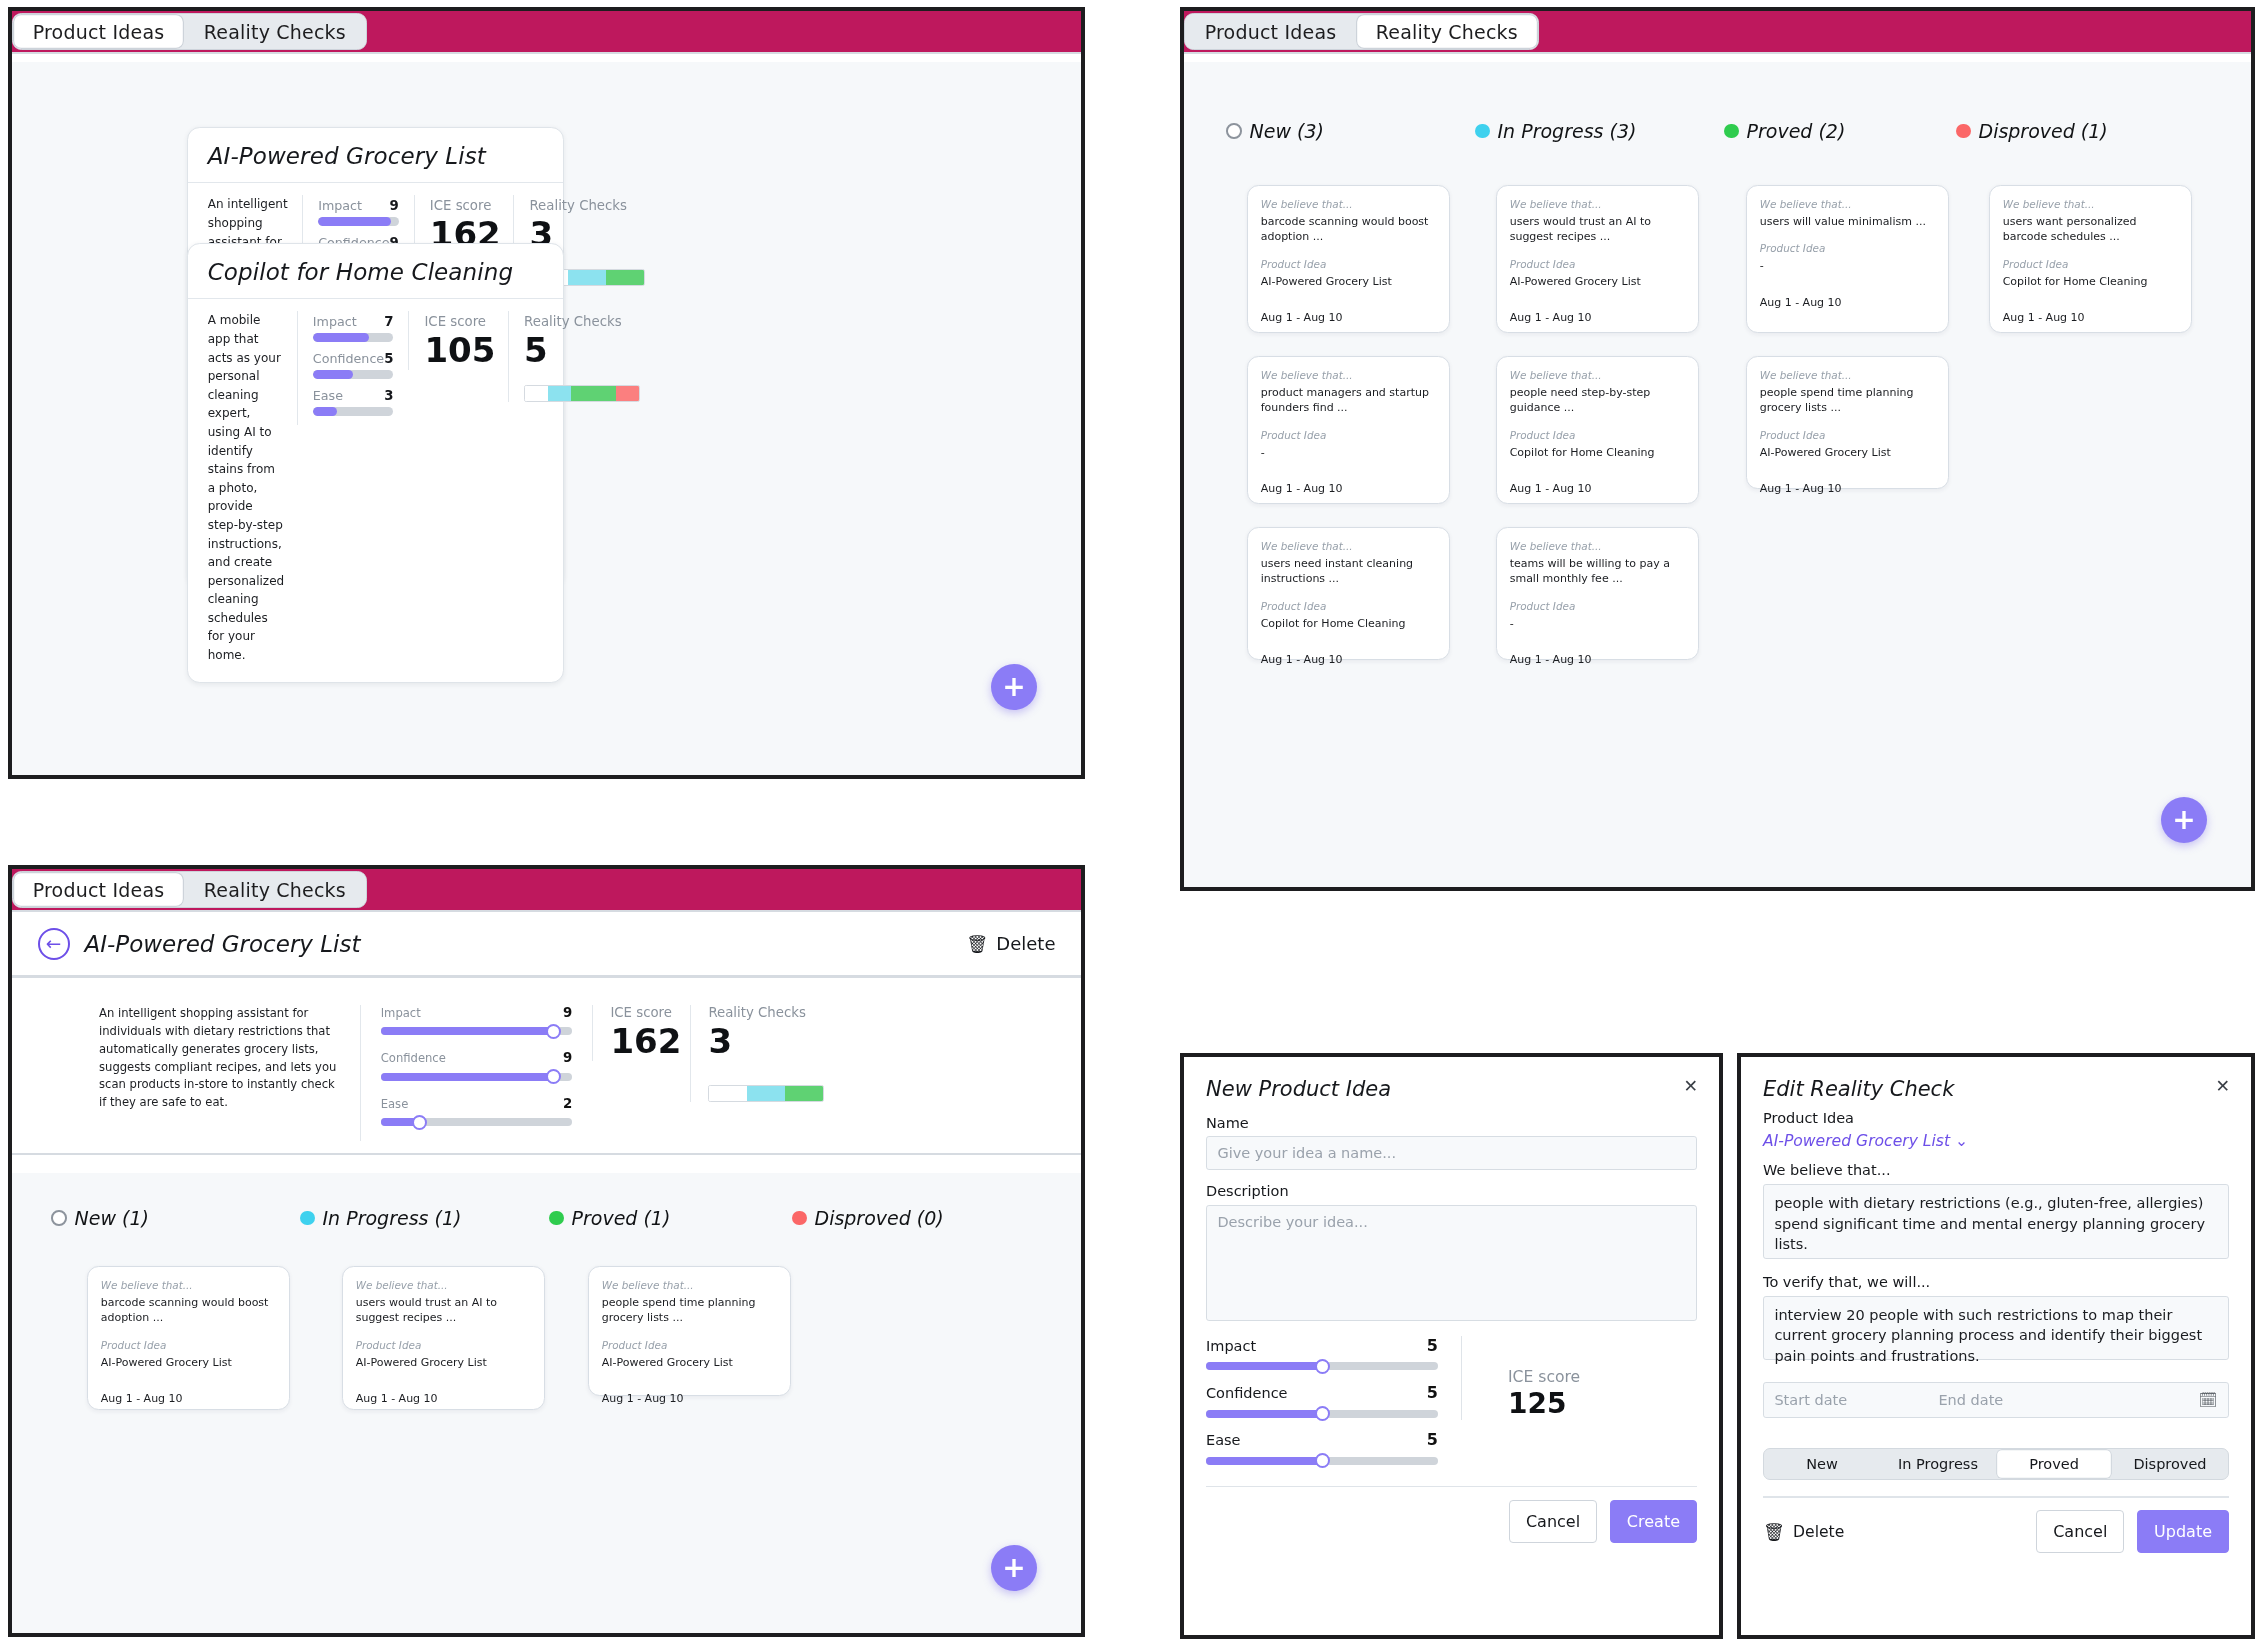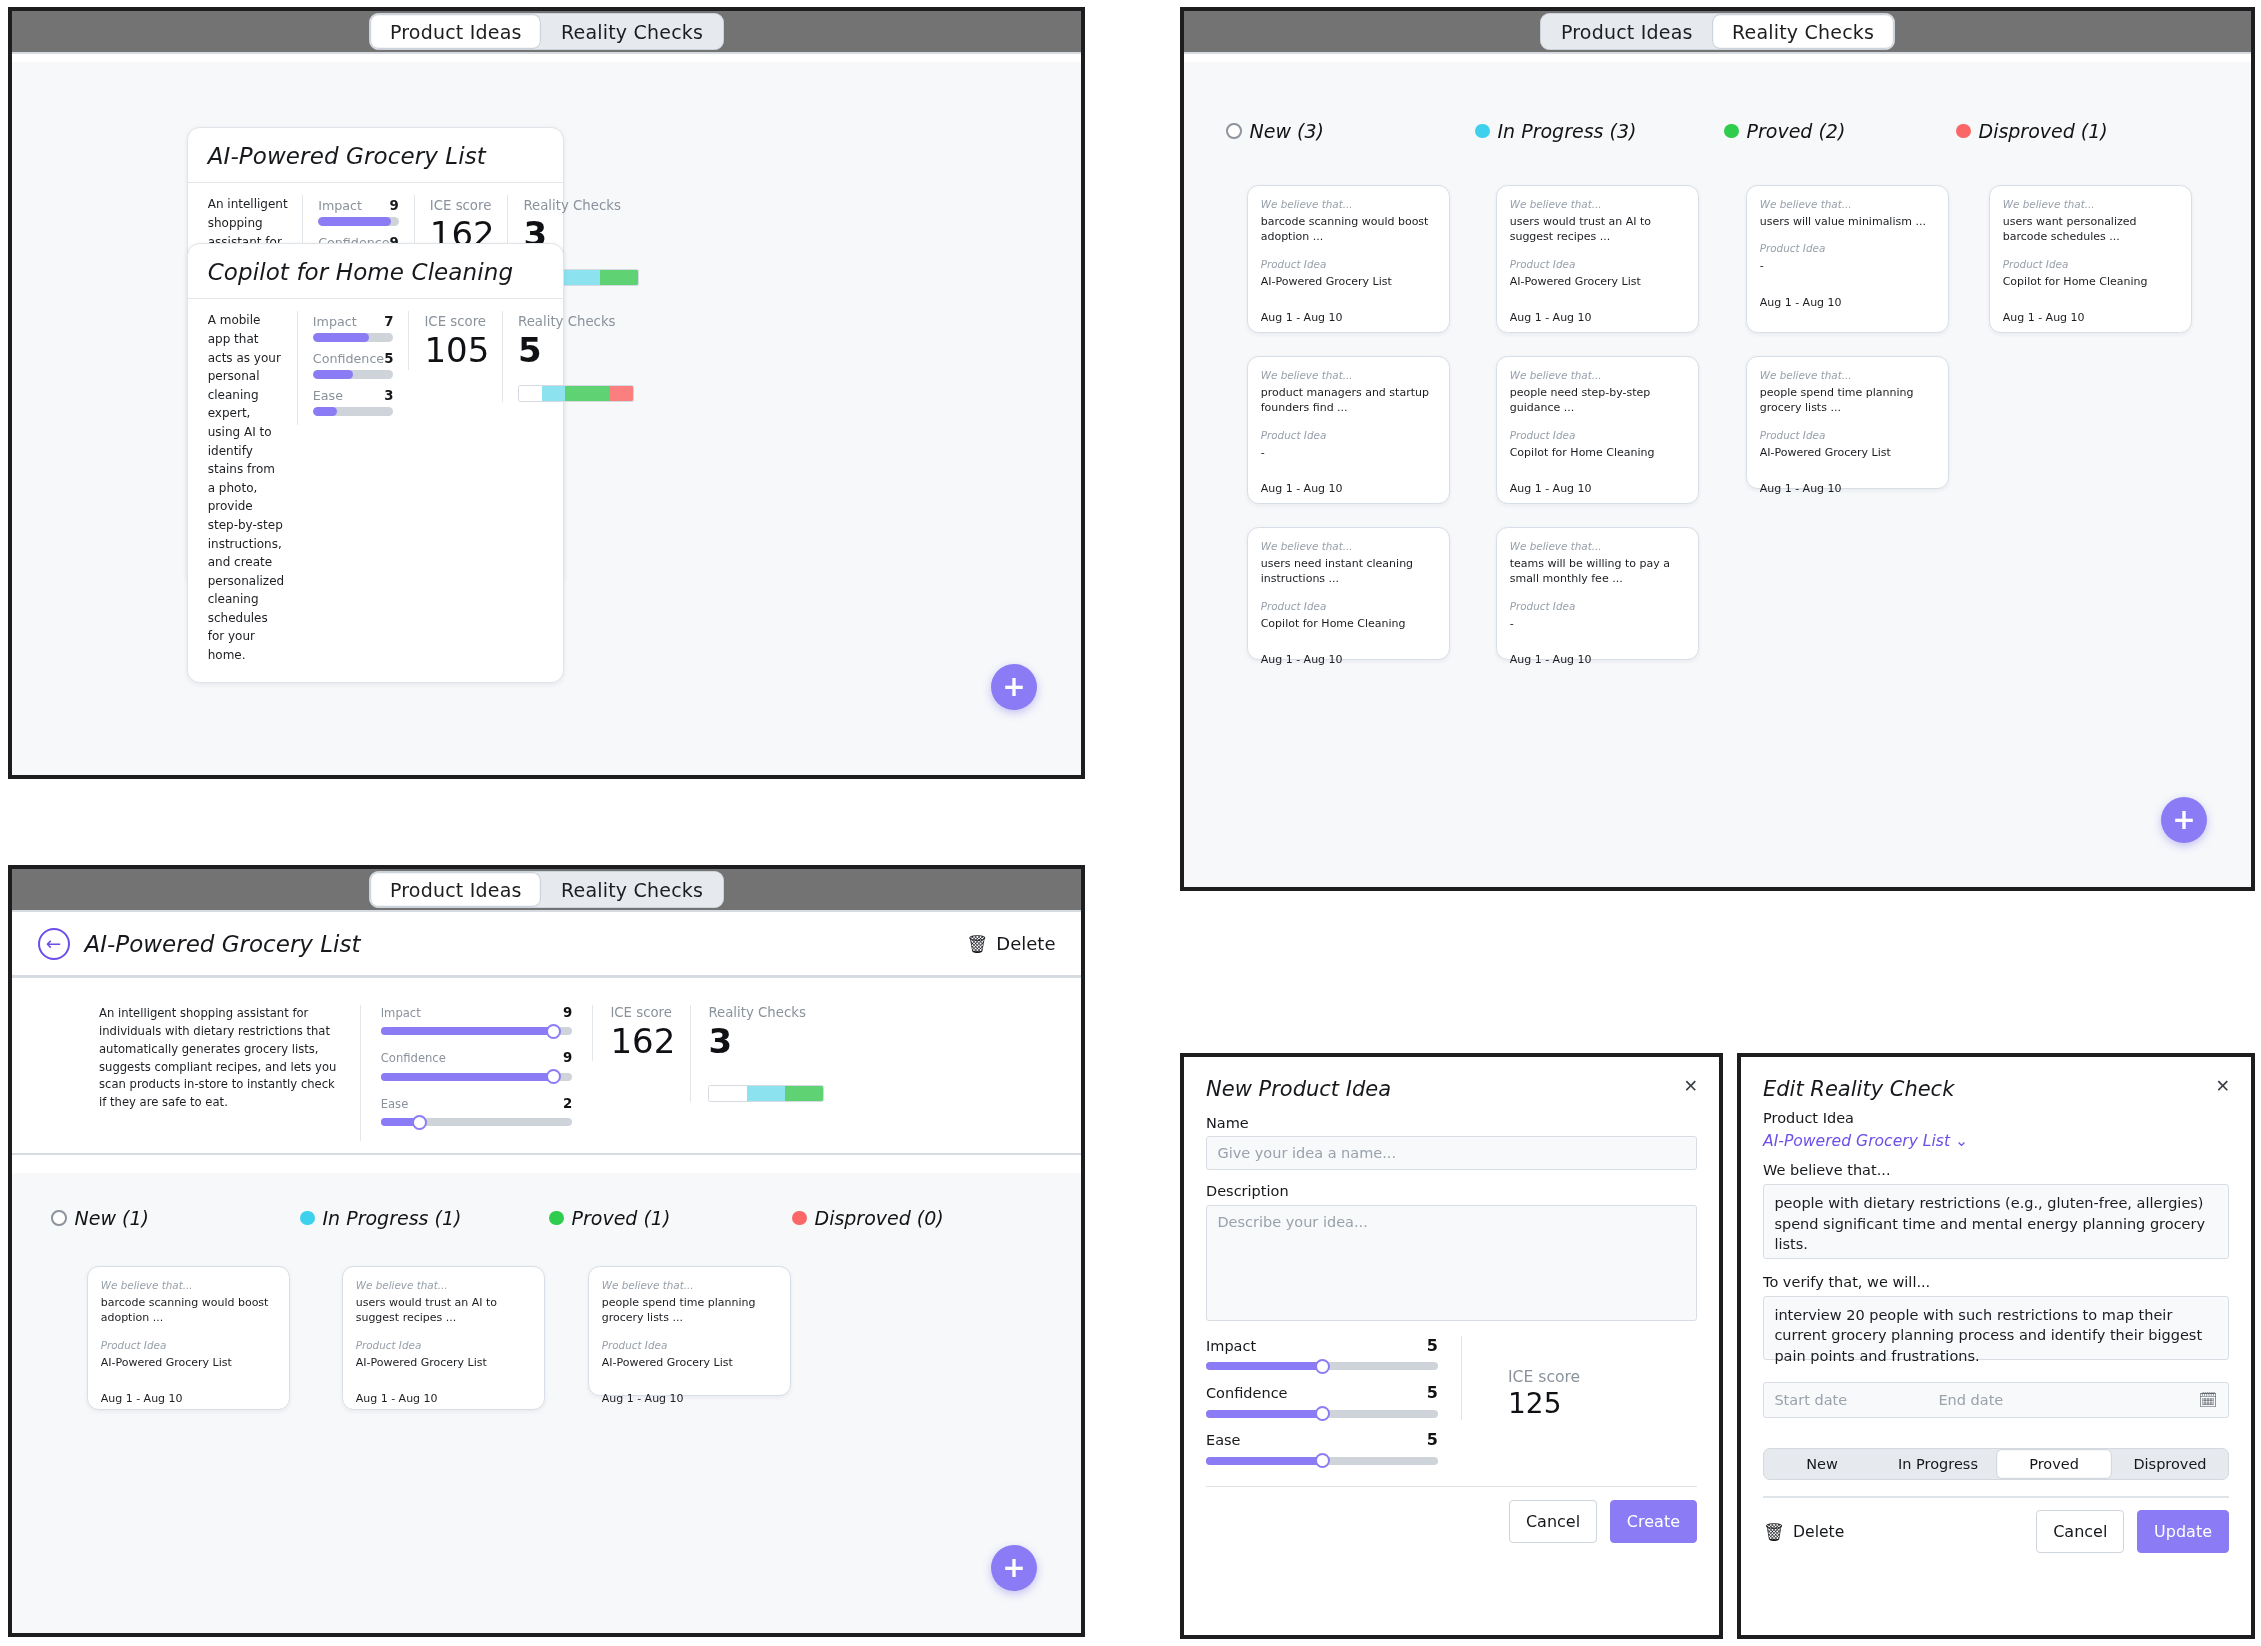--- a/index.html
+++ b/index.html
@@ -18,8 +18,8 @@
 
   
   .tabbar{
-    height:41px; display:flex; align-items:center; justify-content:center;
-    background:#737373;
+    height:41px; display:flex; align-items:center; justify-content:flex-start;
+    background:#be185d;
   }
   .tabgroup{
     display:flex; border:1.7px solid #cdd3da; border-radius:9.3px; overflow:hidden;

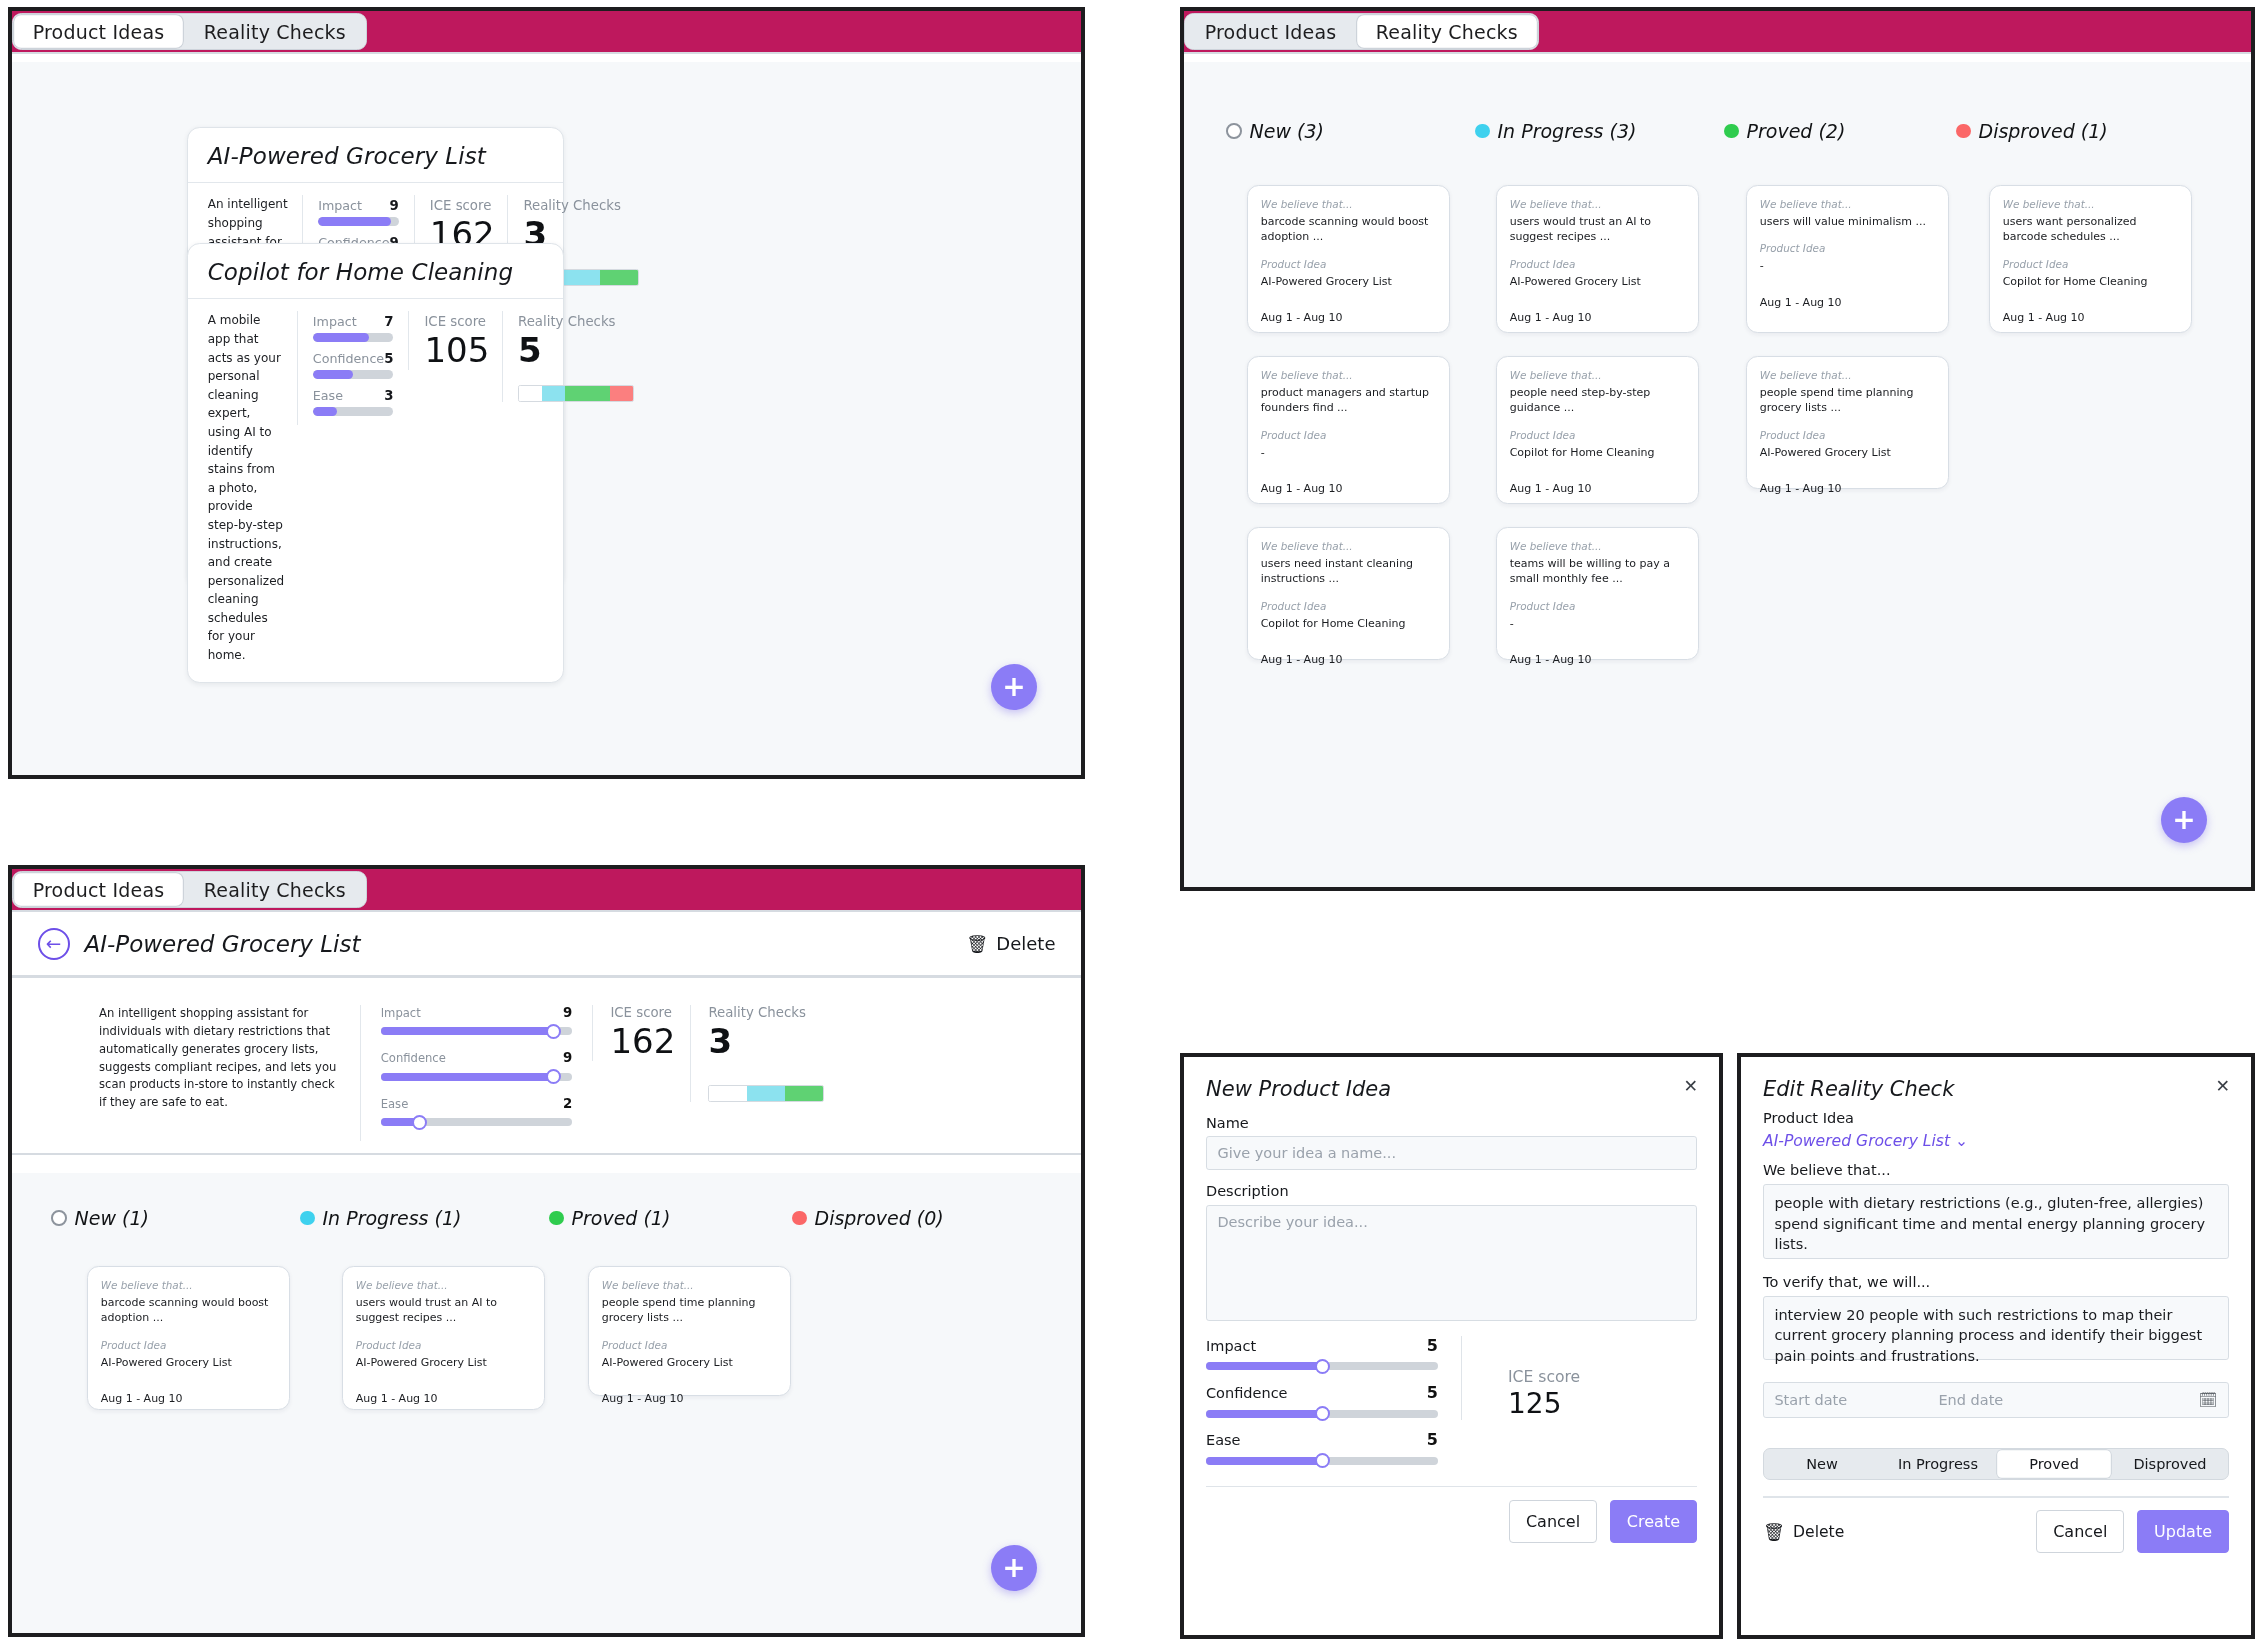--- a/index.html
+++ b/index.html
@@ -54,7 +54,7 @@
 
   .icebox{ width:110px; padding:2.3px 12.7px 0 15px; border-left:1.7px solid #e2e7ec; }
   .ice-label{ font-size:13.3px; color:#8a929c; }
-  .ice-value{ font-size:34px; color:#0f1114; font-weight:400; line-height:1.15; margin-top:2.3px; }
+  .ice-value{ font-size:34px; color:#0f1114; font-weight:700; line-height:1.15; margin-top:2.3px; }
 
   .rcbox{ width:133px; padding:2.3px 5.8px 0 15px; border-left:1.7px solid #e2e7ec; }
   .rc-label{ font-size:13.3px; color:#8a929c; }

